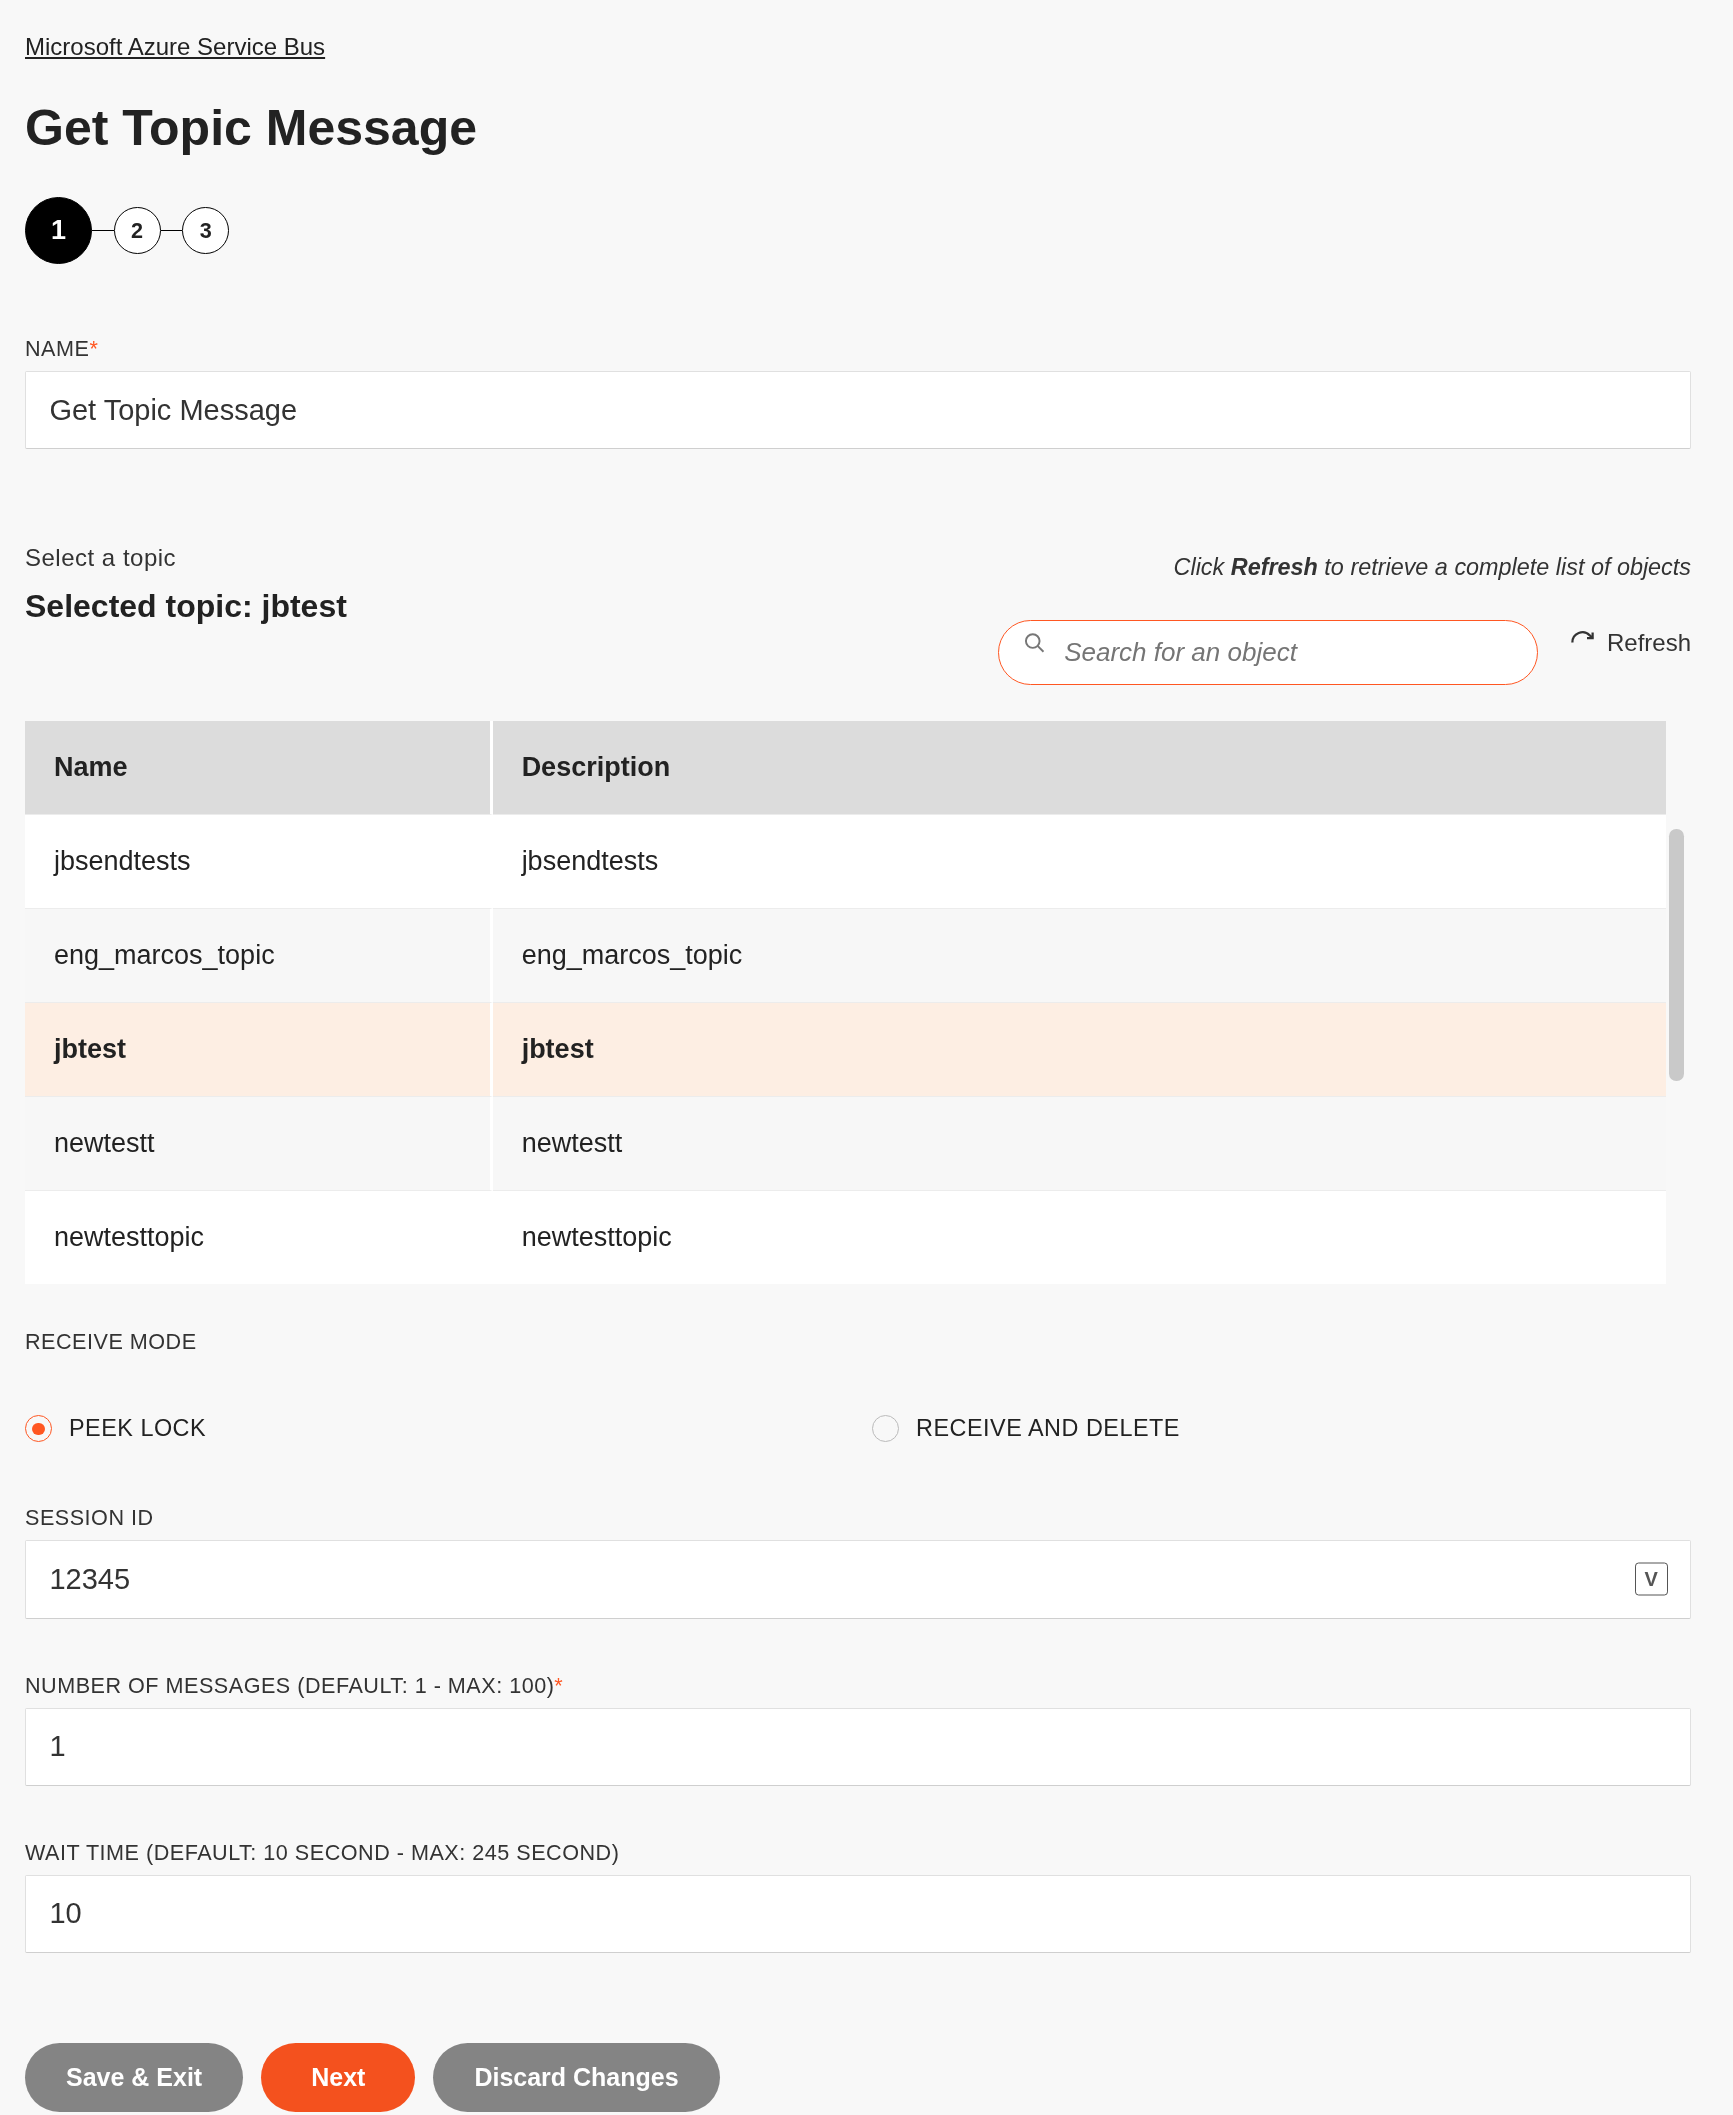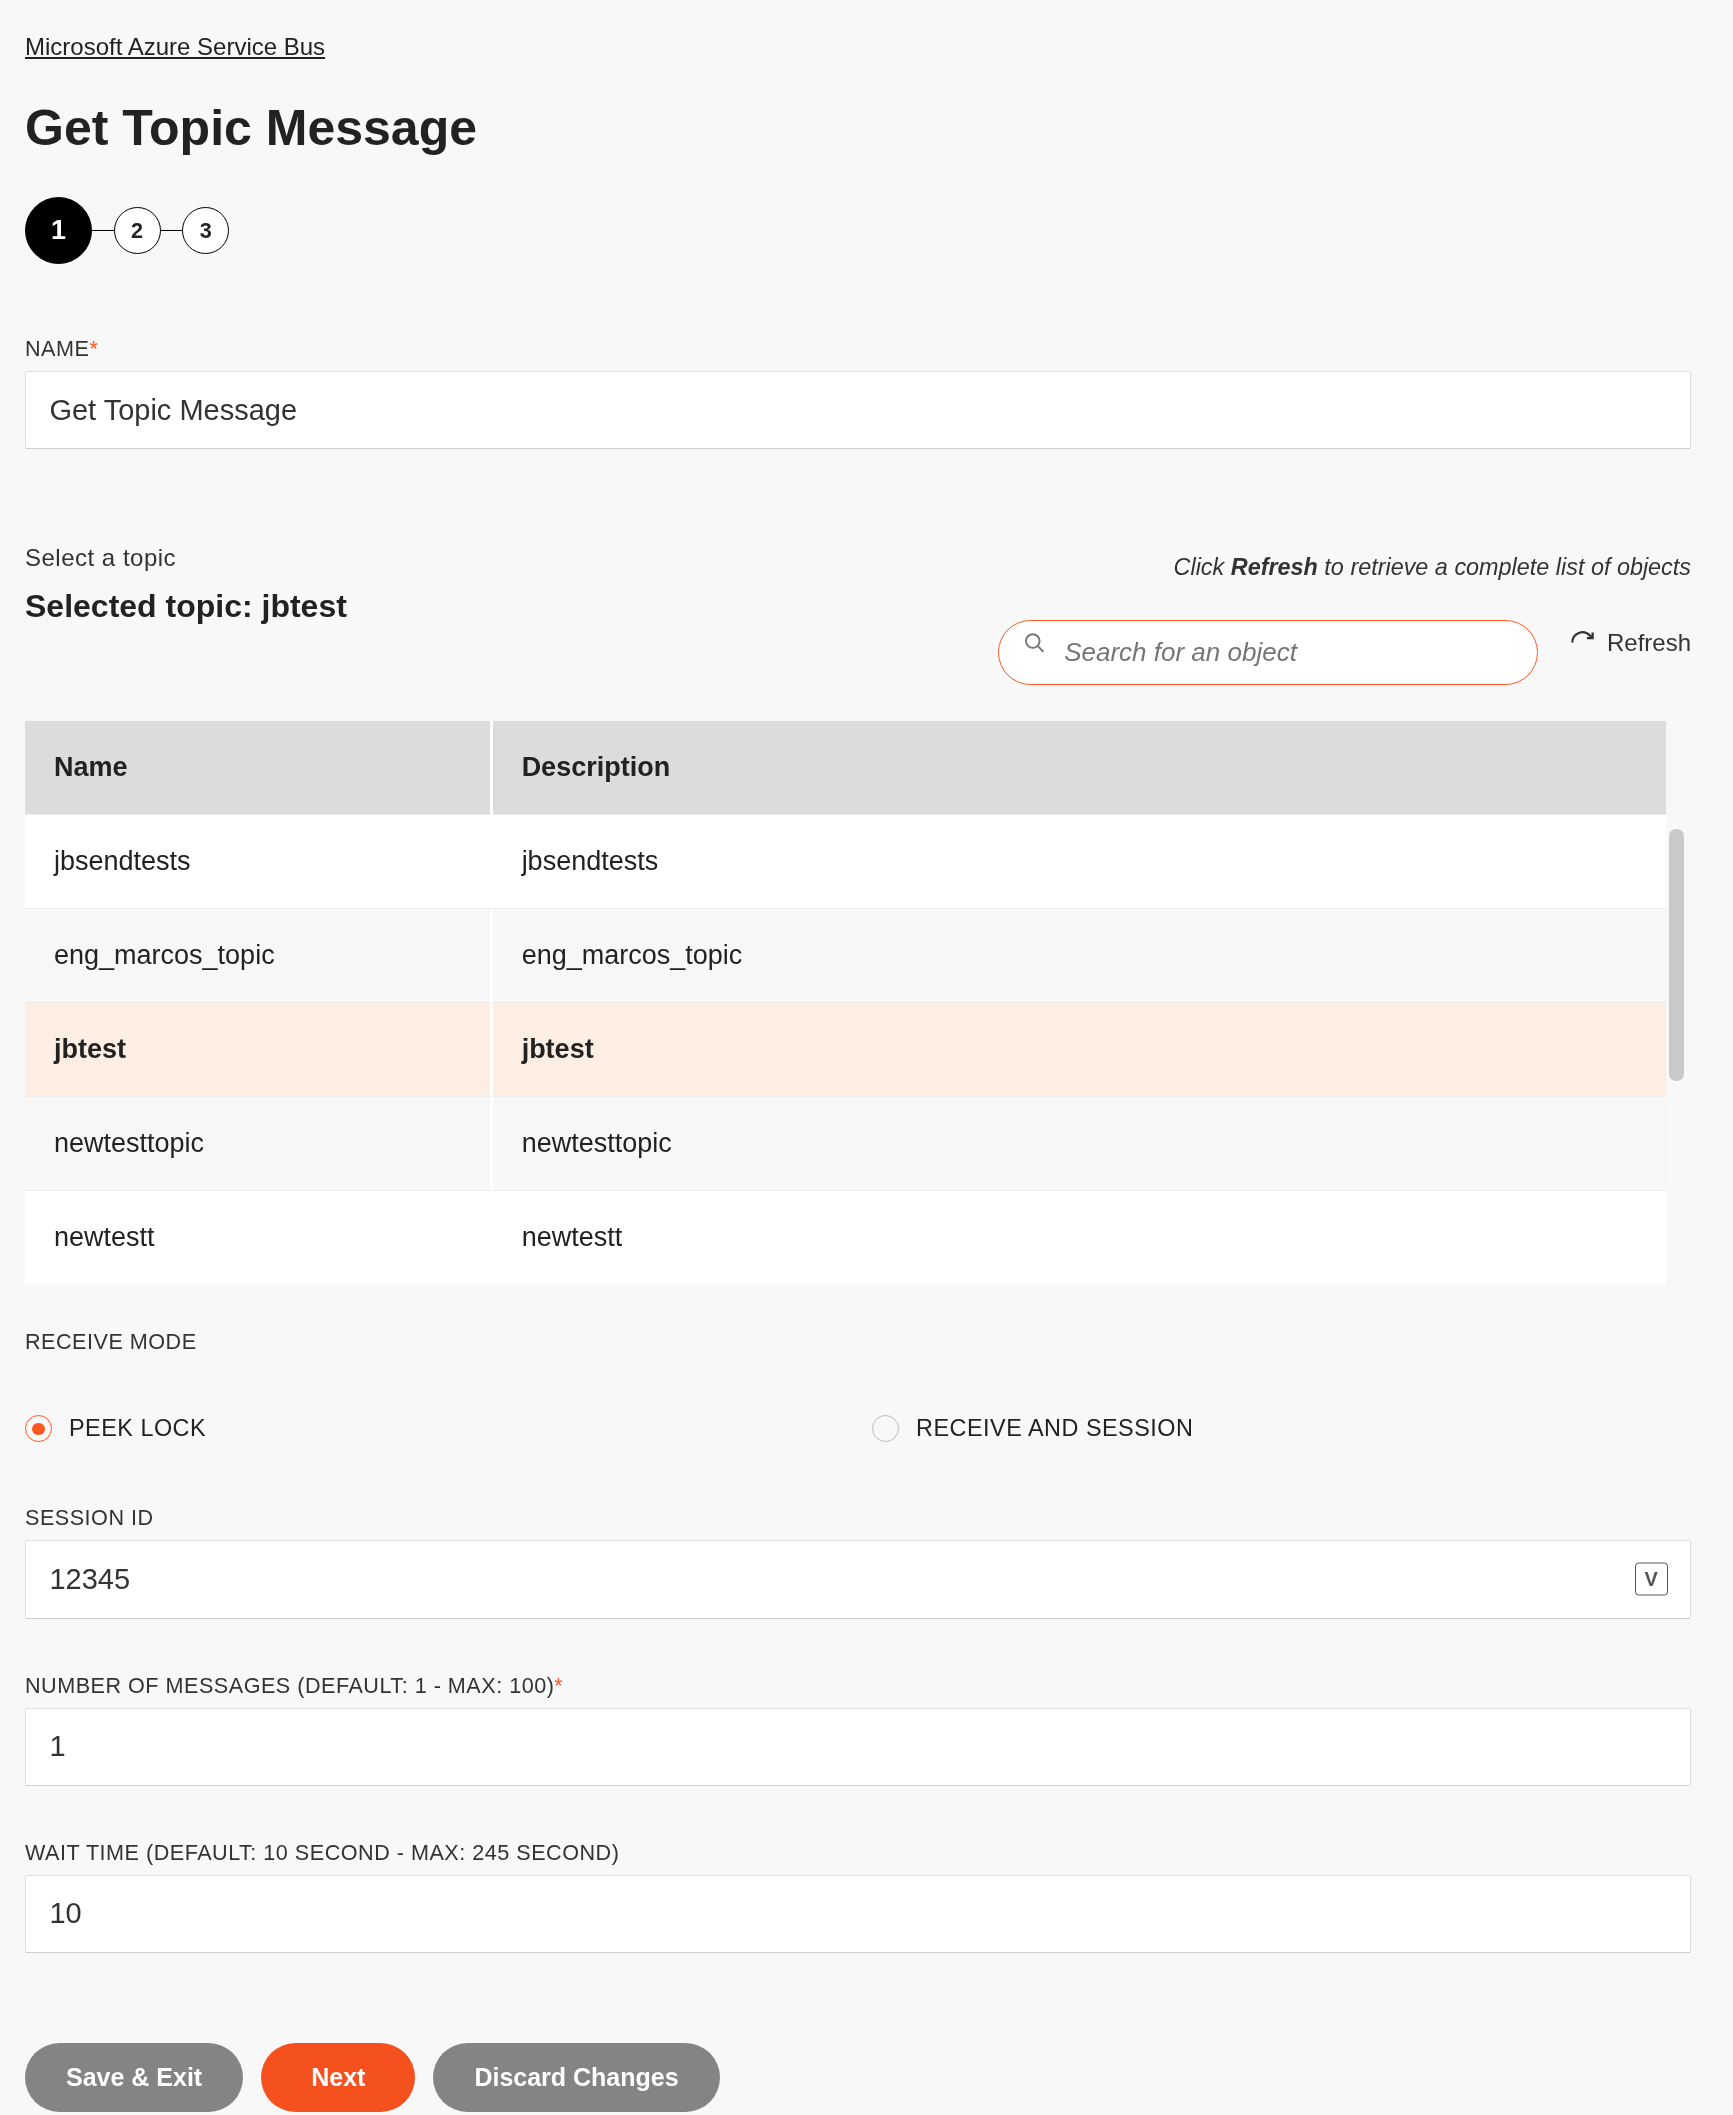--- a/index.html
+++ b/index.html
@@ -349,12 +349,12 @@
             <td>jbtest</td>
           </tr>
           <tr>
+            <td class="col-name">newtestt</td>
+            <td>newtestt</td>
+          </tr>
+          <tr>
             <td class="col-name">newtesttopic</td>
             <td>newtesttopic</td>
-          </tr>
-          <tr>
-            <td class="col-name">newtestt</td>
-            <td>newtestt</td>
           </tr>
         </tbody>
     </table>

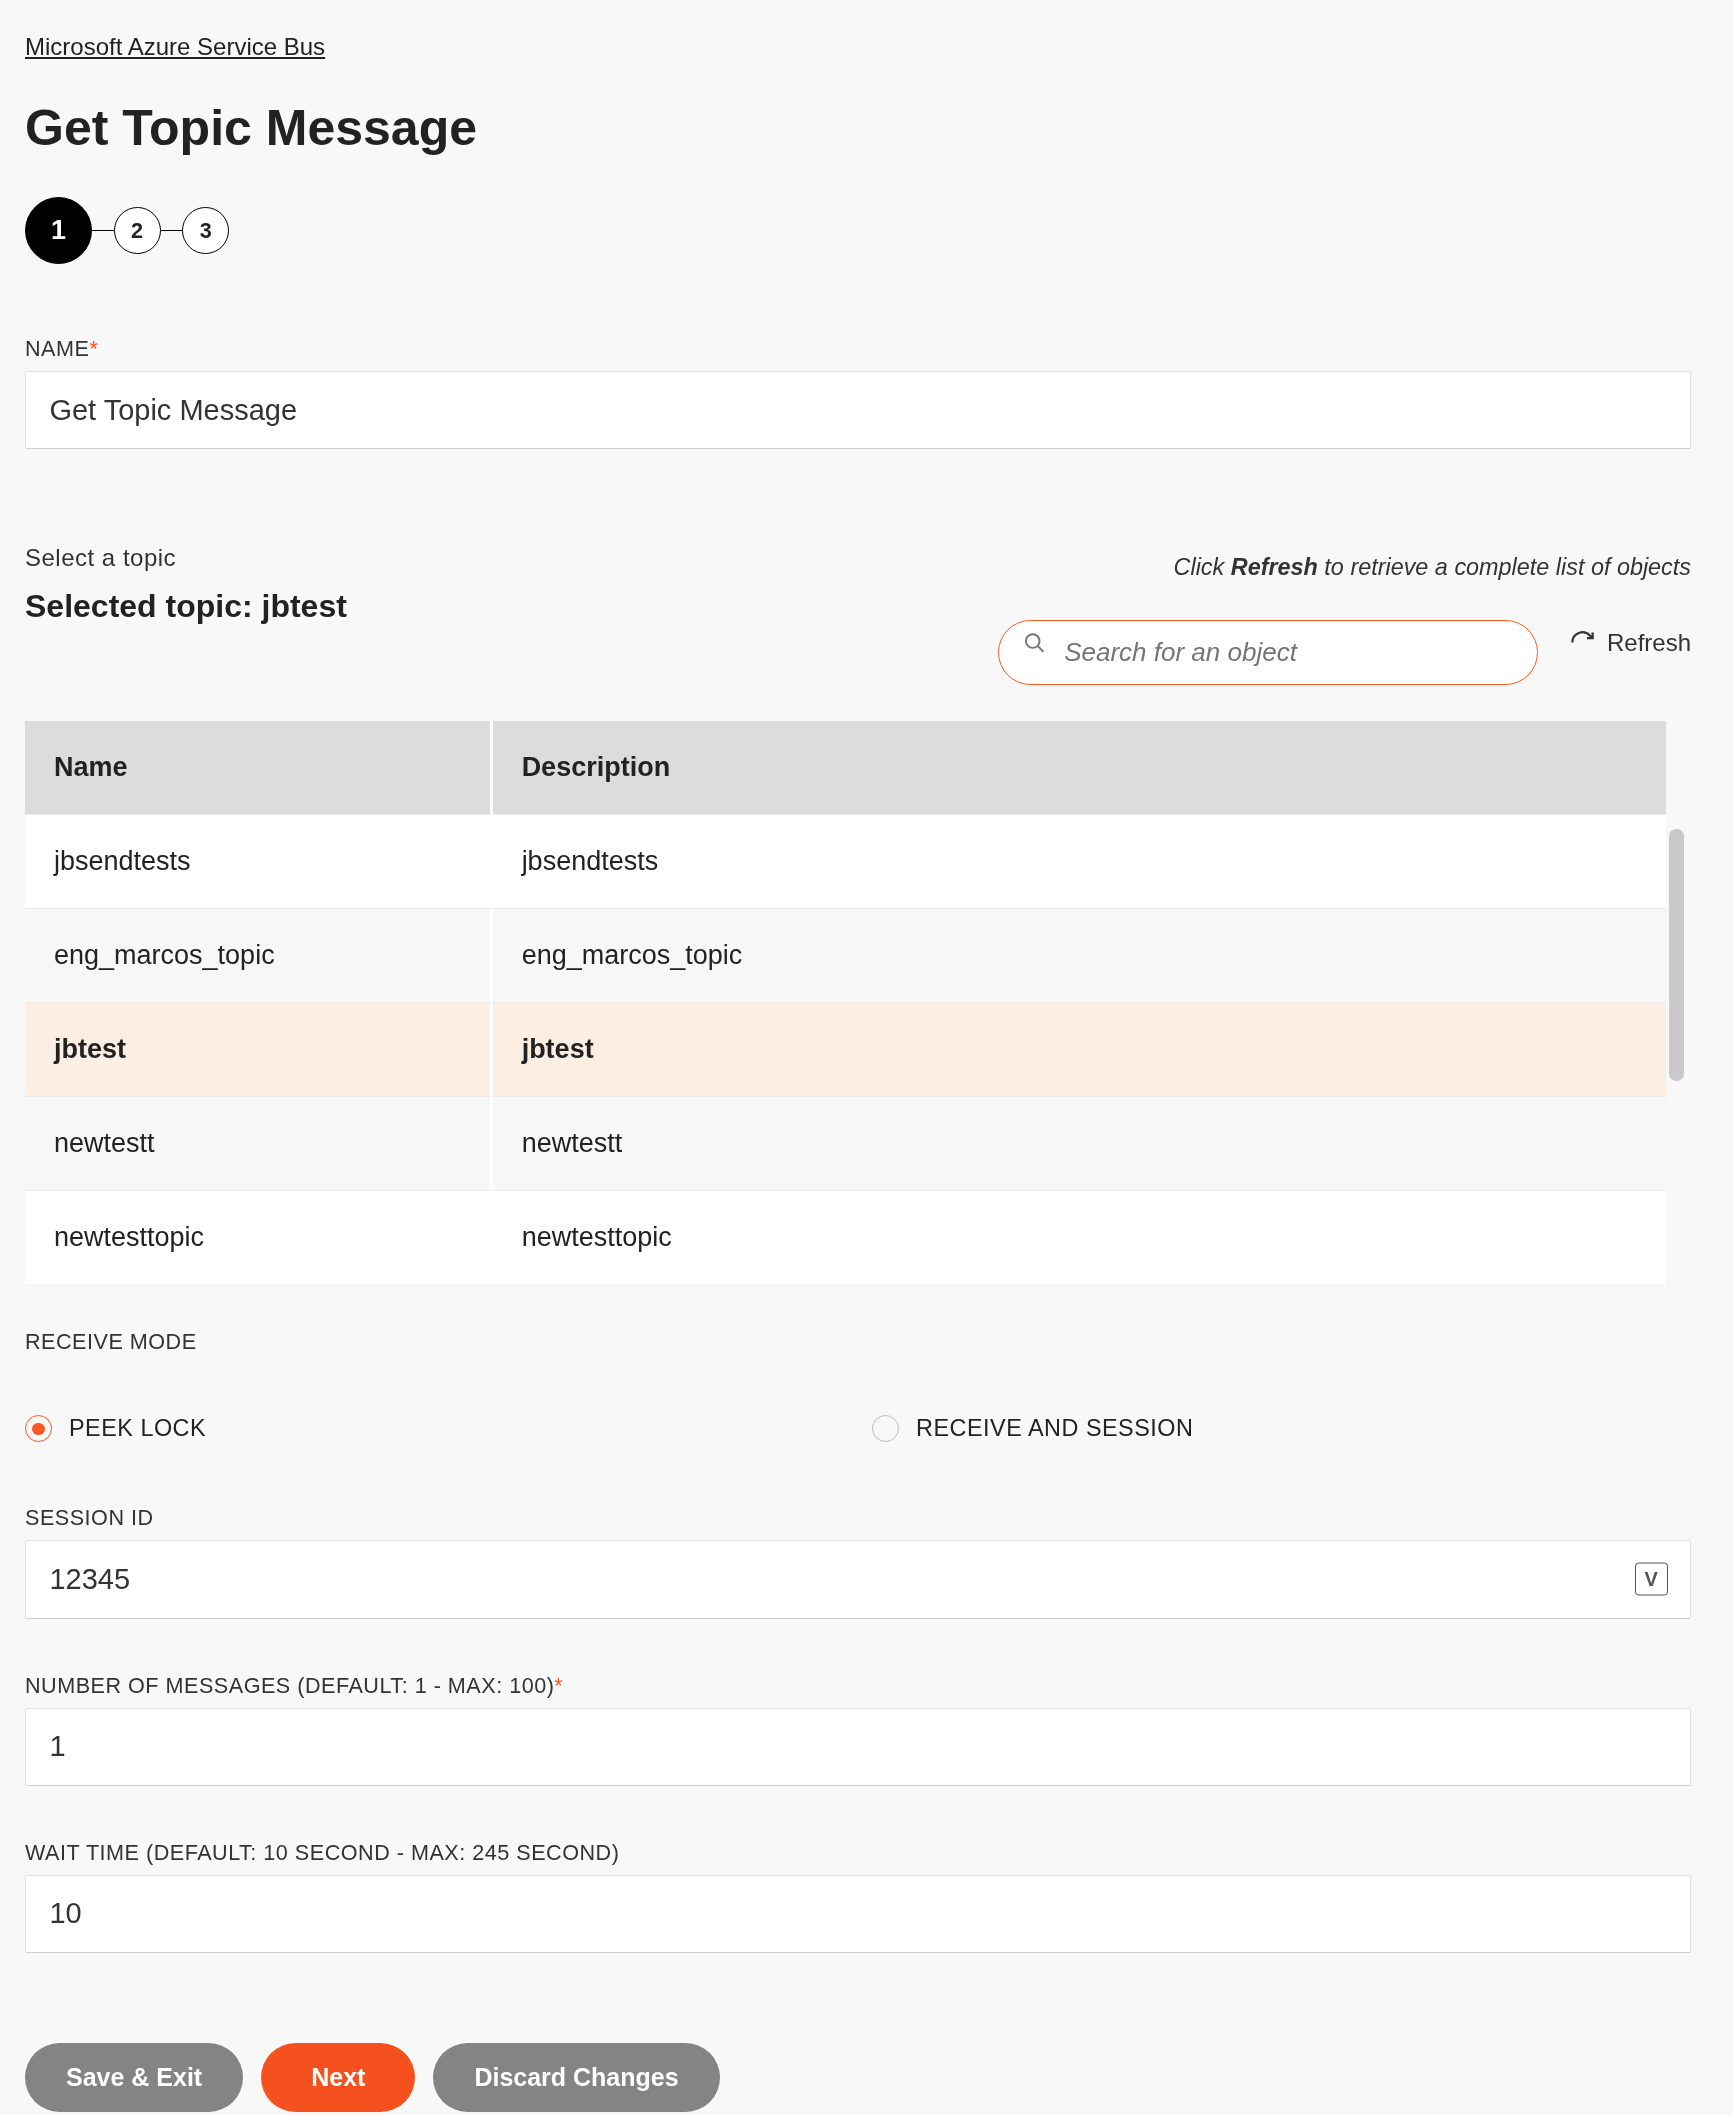--- a/index.html
+++ b/index.html
@@ -373,7 +373,7 @@
         </div>
         <div class="radio">
           <div class="outer"></div>
-          <span>RECEIVE AND SESSION</span>
+          <span>RECEIVE AND DELETE</span>
         </div>
       </div>
   </div>

